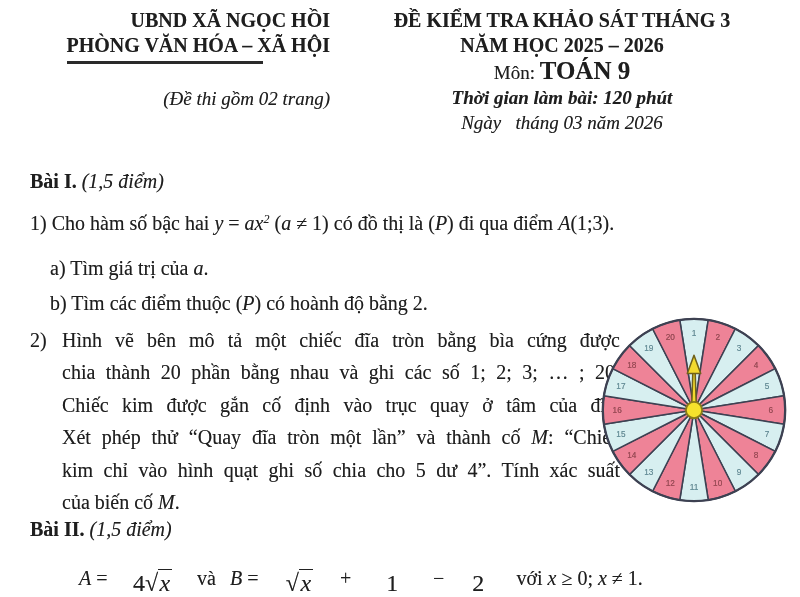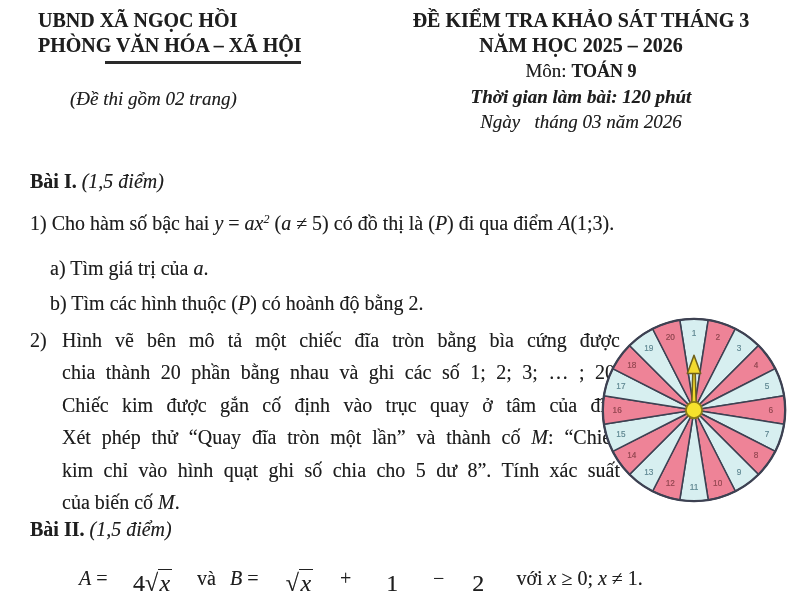--- a/index.html
+++ b/index.html
@@ -14,7 +14,7 @@
   }
   
   .header{display:flex;padding-top:8px;}
-  .header-left{width:330px;text-align:left;padding-left:38px;}
+  .header-left{width:330px;text-align:right;}
   .header-right{flex:1;text-align:center;padding-right:6px;}
   .h-bold{font-weight:bold;font-size:20px;line-height:25px;}
   .org-rule{width:196px;height:2.5px;background:#2a2a2a;margin:3px auto 0;}

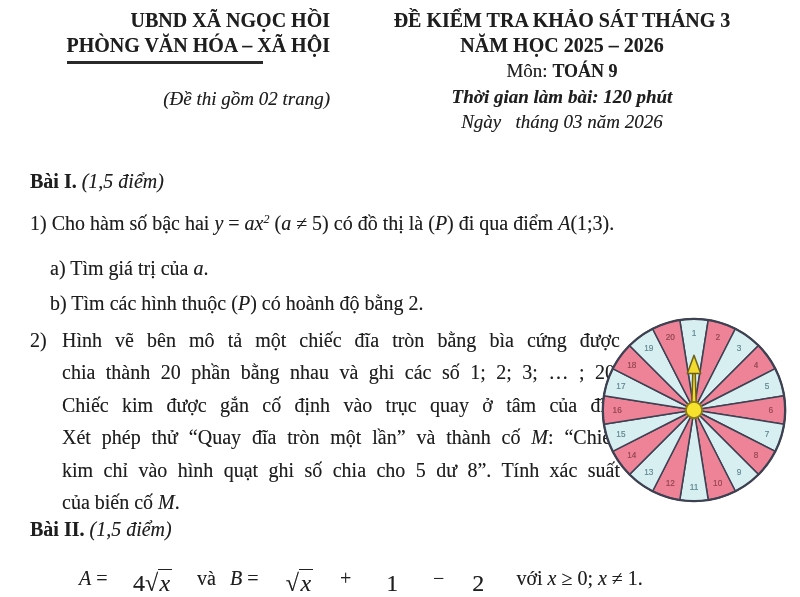--- a/index.html
+++ b/index.html
@@ -20,7 +20,7 @@
   .org-rule{width:196px;height:2.5px;background:#2a2a2a;margin:3px auto 0;}
   .pages-note{font-style:italic;font-size:19px;margin-top:24px;margin-left:32px;}
   .subject-line{font-size:19px;line-height:25px;}
-  .subject-line .subj{font-weight:bold;font-size:18px;}
+  .subject-line .subj{font-weight:bold;font-size:25px;}
   .duration{font-weight:bold;font-style:italic;font-size:19px;line-height:25px;}
   .exam-date{font-style:italic;font-size:19px;line-height:25px;}
   

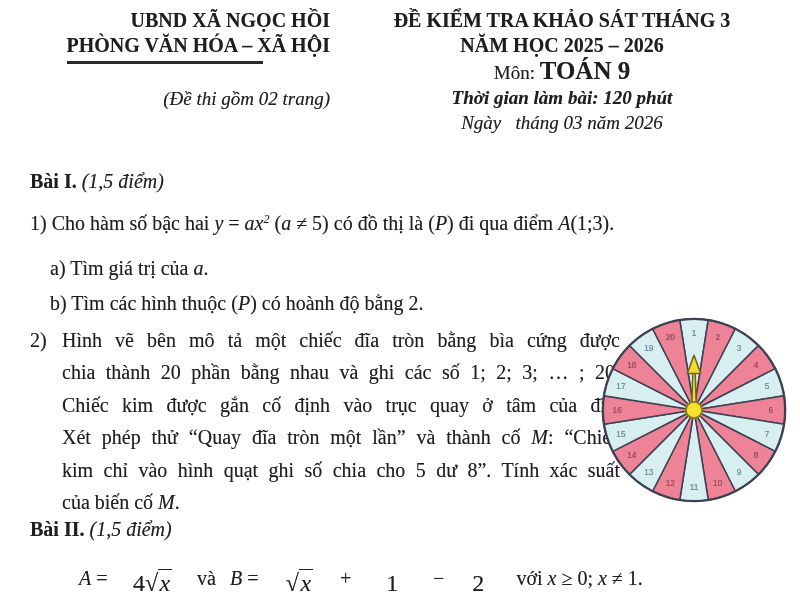--- a/index.html
+++ b/index.html
@@ -76,7 +76,7 @@
 
     <div class="sec-title"><span class="bd">Bài I. </span><span class="it">(1,5 điểm)</span></div>
 
-    <div class="line1"><span>1) Cho hàm số bậc hai </span><span class="it">y</span><span> = </span><span class="it">ax</span><span class="it sup">2</span><span> (</span><span class="it">a</span><span> ≠ 5) có đồ thị là (</span><span class="it">P</span><span>) đi qua điểm </span><span class="it">A</span><span>(1;3).</span></div>
+    <div class="line1"><span>1) Cho hàm số bậc hai </span><span class="it">y</span><span> = </span><span class="it">ax</span><span class="it sup">2</span><span> (</span><span class="it">a</span><span> ≠ 1) có đồ thị là (</span><span class="it">P</span><span>) đi qua điểm </span><span class="it">A</span><span>(1;3).</span></div>
     <div class="suba"><span>a) Tìm giá trị của </span><span class="it">a</span><span>.</span></div>
     <div class="subb"><span>b) Tìm các hình thuộc (</span><span class="it">P</span><span>) có hoành độ bằng 2.</span></div>
 

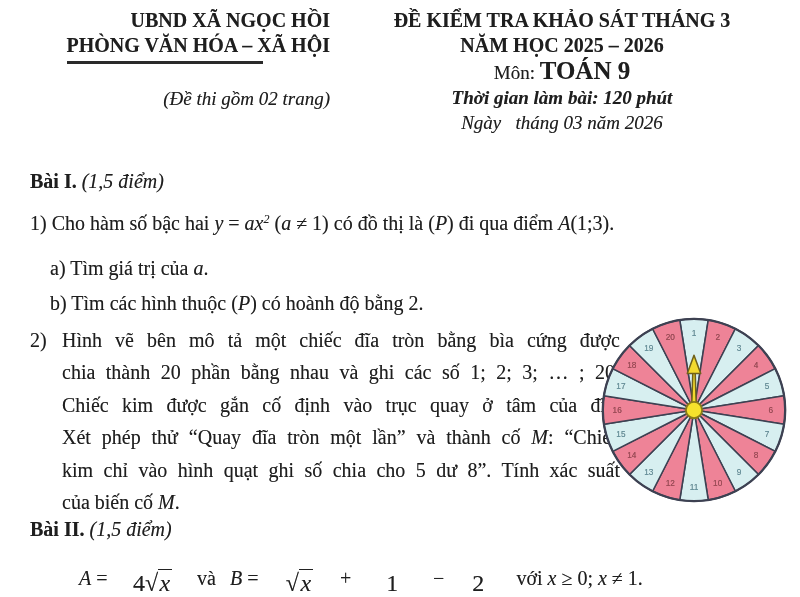--- a/index.html
+++ b/index.html
@@ -78,7 +78,7 @@
 
     <div class="line1"><span>1) Cho hàm số bậc hai </span><span class="it">y</span><span> = </span><span class="it">ax</span><span class="it sup">2</span><span> (</span><span class="it">a</span><span> ≠ 1) có đồ thị là (</span><span class="it">P</span><span>) đi qua điểm </span><span class="it">A</span><span>(1;3).</span></div>
     <div class="suba"><span>a) Tìm giá trị của </span><span class="it">a</span><span>.</span></div>
-    <div class="subb"><span>b) Tìm các hình thuộc (</span><span class="it">P</span><span>) có hoành độ bằng 2.</span></div>
+    <div class="subb"><span>b) Tìm các điểm thuộc (</span><span class="it">P</span><span>) có hoành độ bằng 2.</span></div>
 
     <div class="item2">
       <span class="marker2">2)</span>

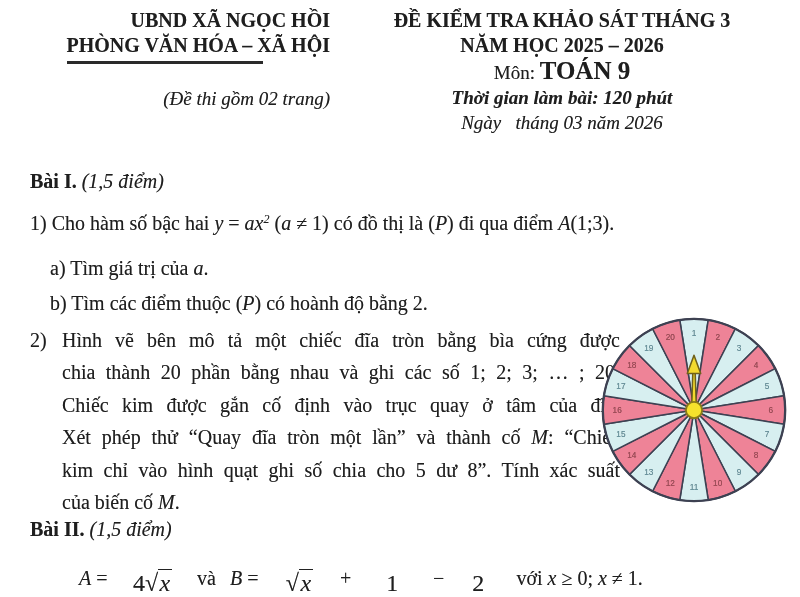--- a/index.html
+++ b/index.html
@@ -86,7 +86,7 @@
       <div class="pline jl"><span>chia thành 20 phần bằng nhau và ghi các số 1; 2; 3; … ; 20.</span></div>
       <div class="pline jl"><span>Chiếc kim được gắn cố định vào trục quay ở tâm của đĩa.</span></div>
       <div class="pline jl"><span>Xét phép thử “Quay đĩa tròn một lần” và thành cố </span><span class="it">M</span><span>: “Chiếc</span></div>
-      <div class="pline jl"><span>kim chỉ vào hình quạt ghi số chia cho 5 dư 8”. Tính xác suất</span></div>
+      <div class="pline jl"><span>kim chỉ vào hình quạt ghi số chia cho 5 dư 4”. Tính xác suất</span></div>
       <div class="pline"><span>của biến cố </span><span class="it">M</span><span>.</span></div>
     </div>
 

